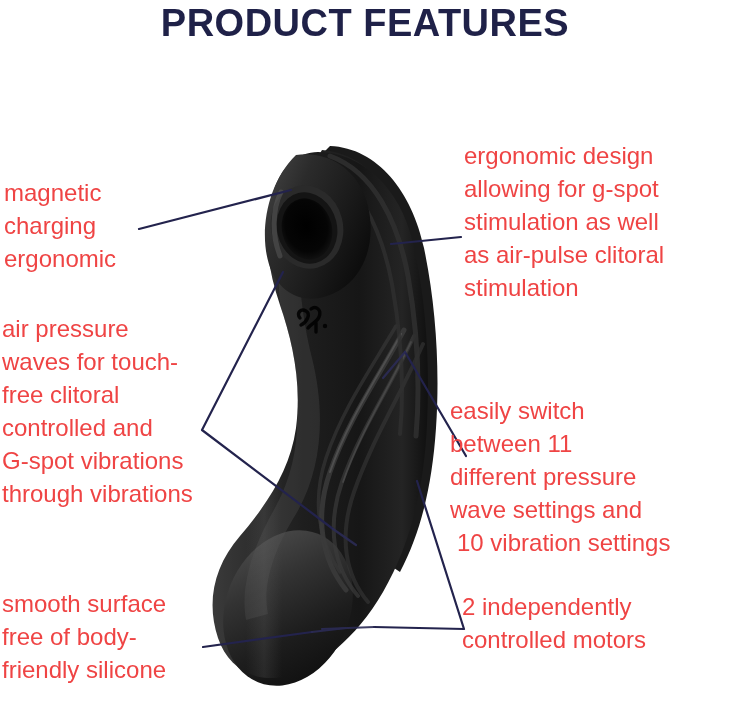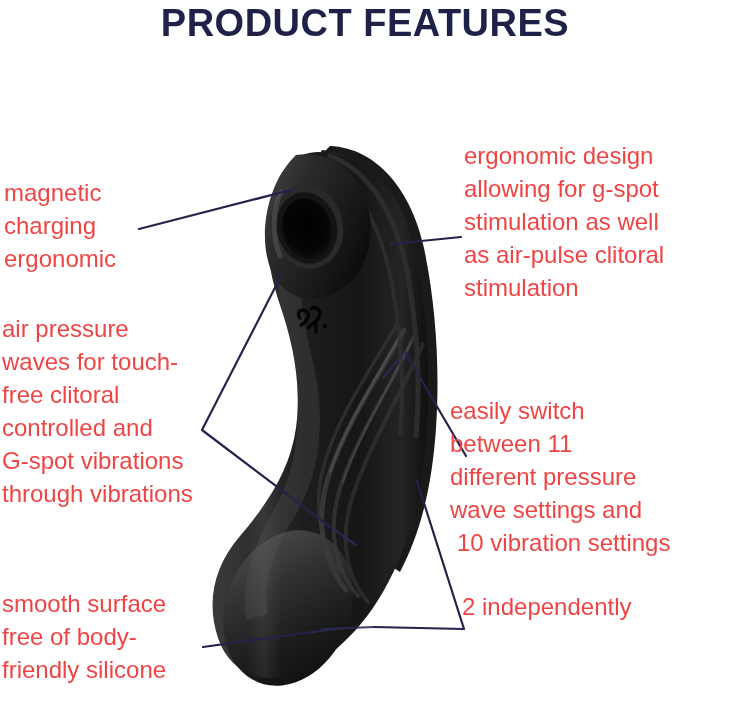--- a/index.html
+++ b/index.html
@@ -250,6 +250,7 @@
 
   <div class="callout right" id="c-motors">
     <span class="ln">2 independently</span>
+    <span class="ln">controlled motors</span>
   </div>
 
 </div>

